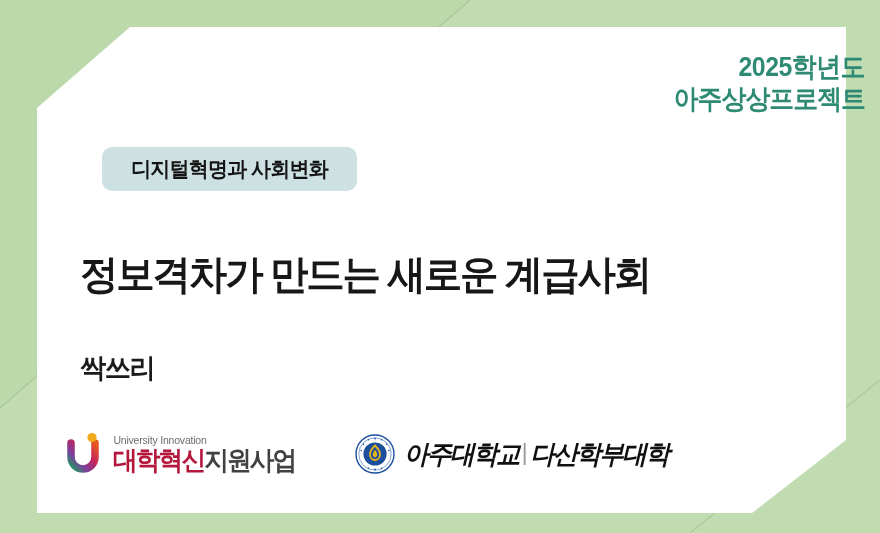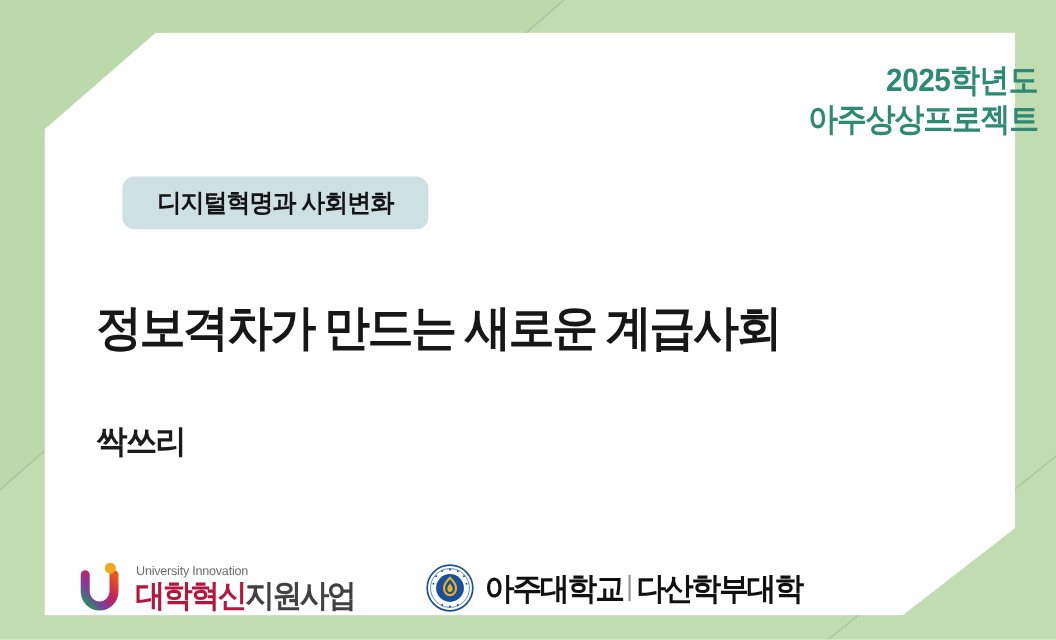--- a/index.html
+++ b/index.html
@@ -132,7 +132,7 @@
   .footer {
     position: absolute;
     left: 0;
-    top: 468px;
+    top: 432px;
     width: 748px;
     display: flex;
     align-items: center;

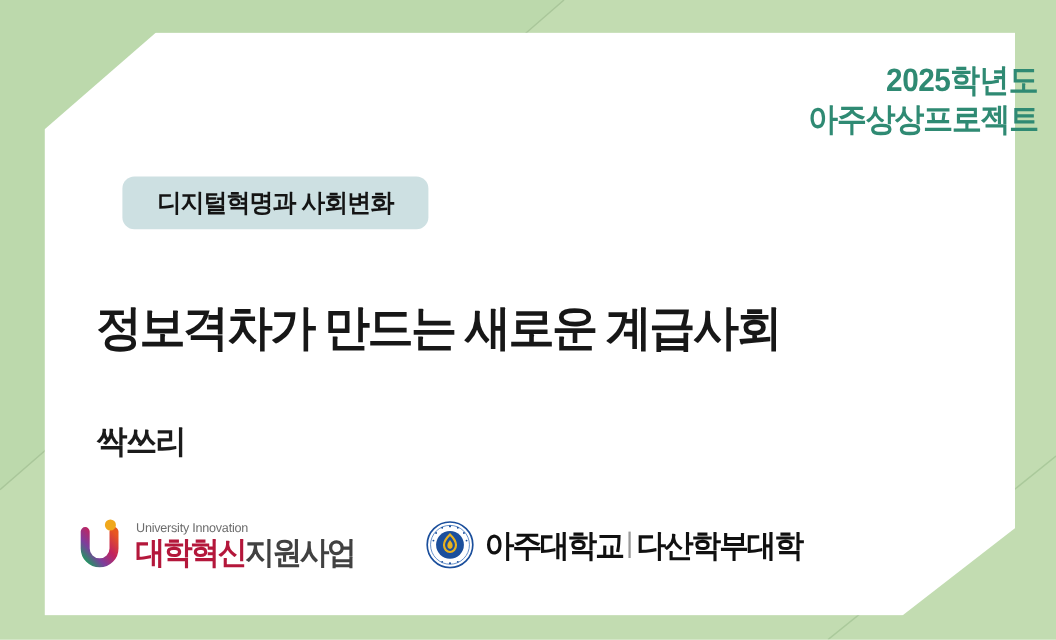--- a/index.html
+++ b/index.html
@@ -181,6 +181,7 @@
     display: flex;
     align-items: center;
     gap: 9px;
+    font-style: italic;
   }
   .ajou-seal {
     width: 40px;

